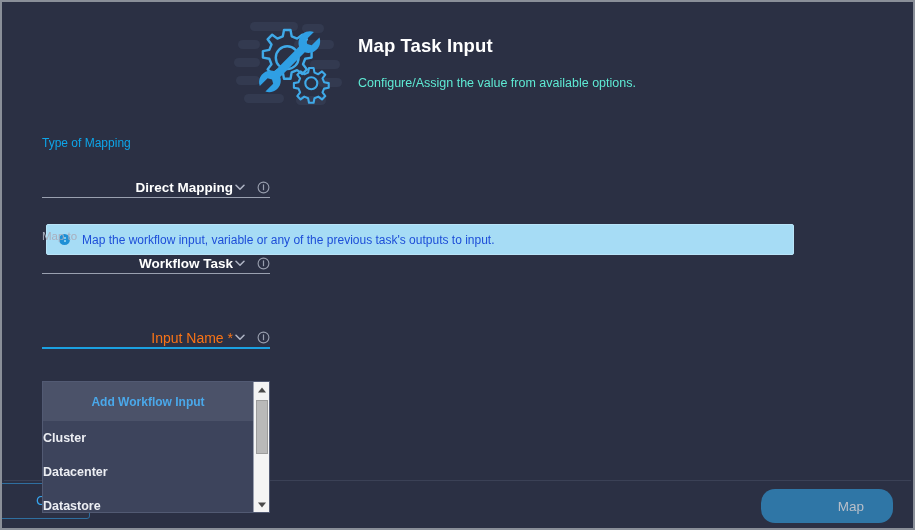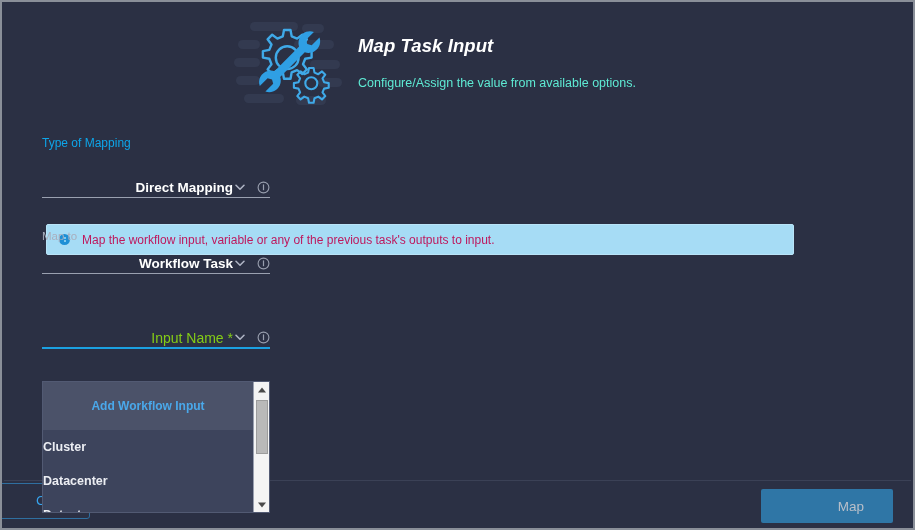--- a/index.html
+++ b/index.html
@@ -53,7 +53,6 @@
     color: #ffffff;
     letter-spacing: .1px;
     margin-bottom: 19px;
-    font-style: italic;
   }
 
   #dialog-subtitle {

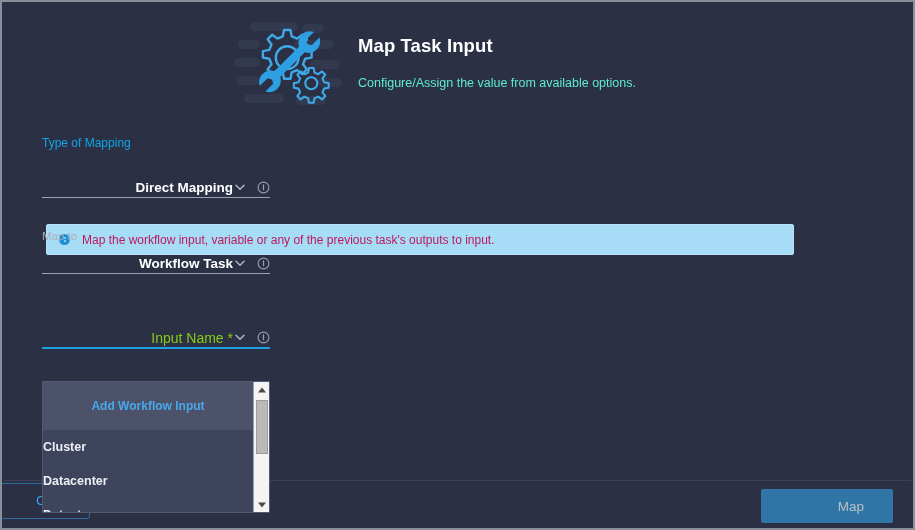--- a/index.html
+++ b/index.html
@@ -161,7 +161,7 @@
   #banner-text {
     margin-left: 12px;
     font-size: 12px;
-    color: #be185d;
+    color: #1d4ed8;
   }
 
   

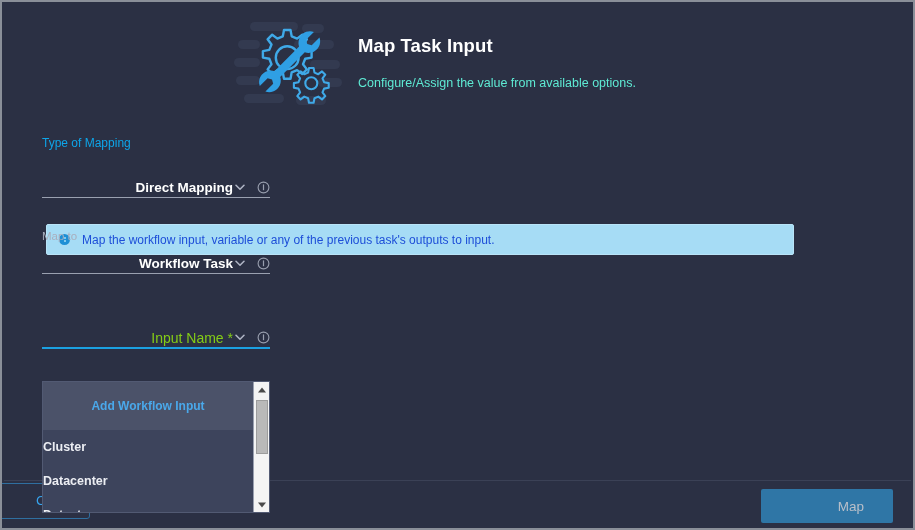--- a/index.html
+++ b/index.html
@@ -109,7 +109,7 @@
     text-align: right;
   }
   .field-value.placeholder {
-    color: #84cc16;
+    color: #f97316;
     font-weight: normal;
     font-size: 14px;
   }

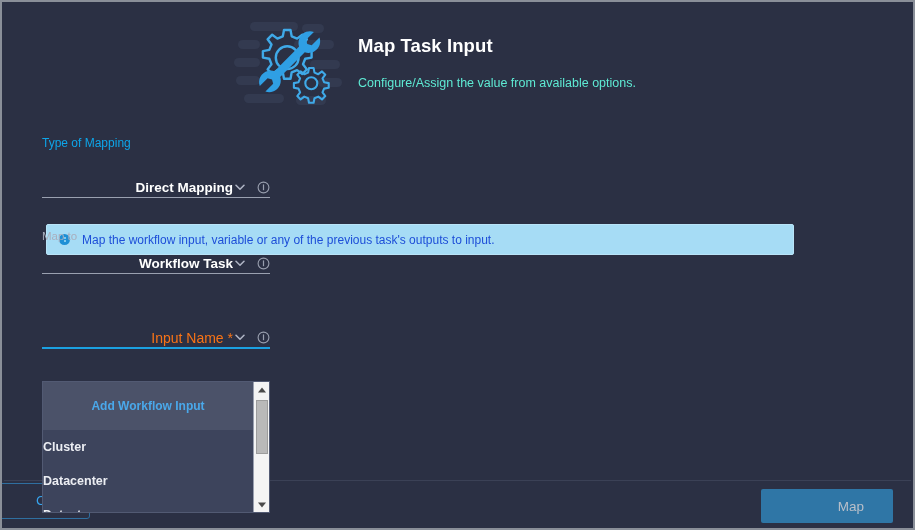--- a/index.html
+++ b/index.html
@@ -197,7 +197,7 @@
     color: #4aa8ea;
     font-weight: bold;
     font-size: 12px;
-    height: 48px;
+    height: 39px;
   }
 
   

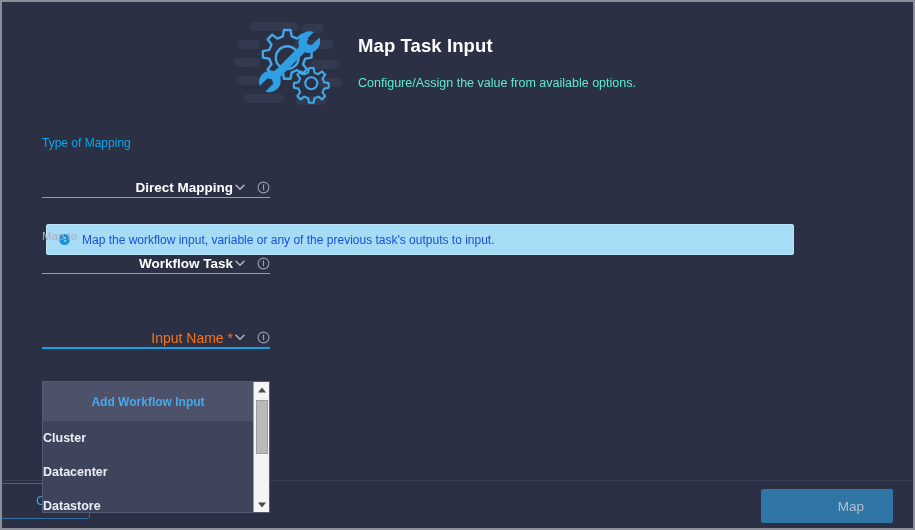--- a/index.html
+++ b/index.html
@@ -268,7 +268,7 @@
     height: 34px;
     background: #2f76a6;
     border: none;
-    border-radius: 2px;
+    border-radius: 14px;
     color: #b9bfc9;
     font-size: 13.5px;
     font-family: "Liberation Sans", sans-serif;

